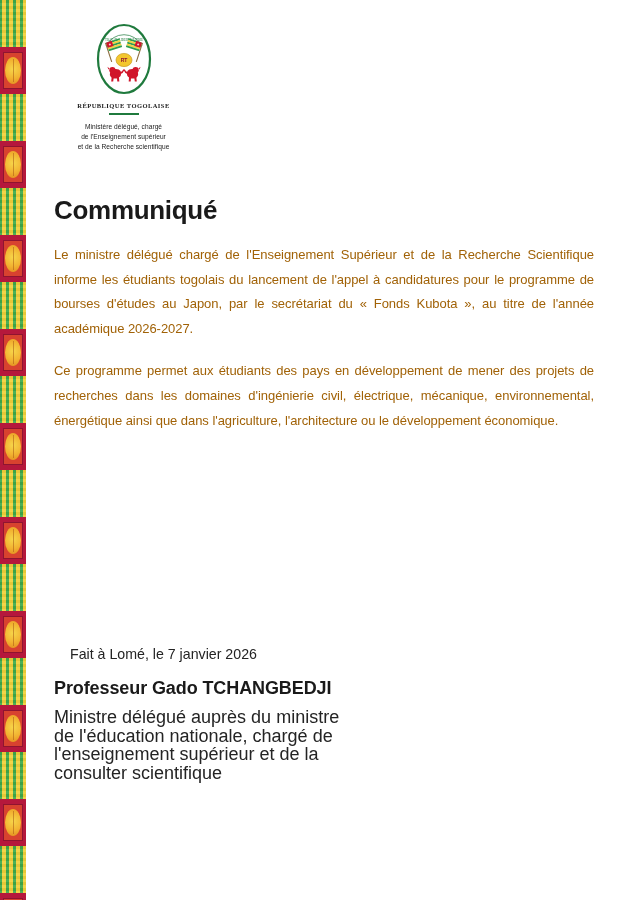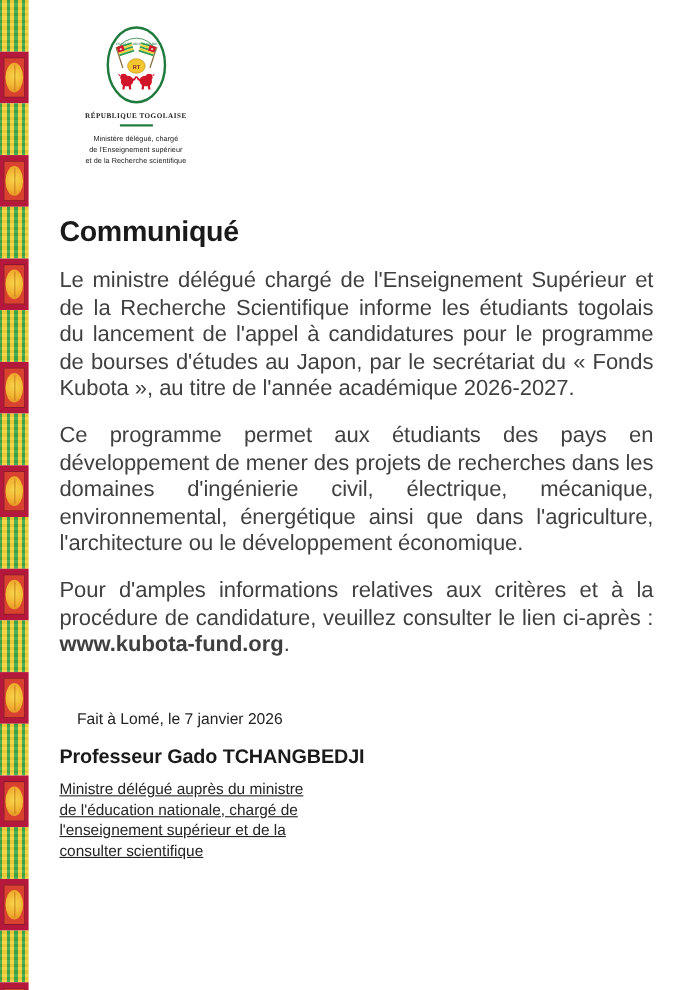--- a/index.html
+++ b/index.html
@@ -147,10 +147,10 @@
   }
   .para {
     text-align: justify;
-    font-size: 20px;
+    font-size: 13px;
     line-height: 24.6px;
     letter-spacing: -0.05px;
-    color: #404040;
+    color: #a16207;
     margin: 0 0 18px 0;
   }
   .para:last-child { margin-bottom: 0; }

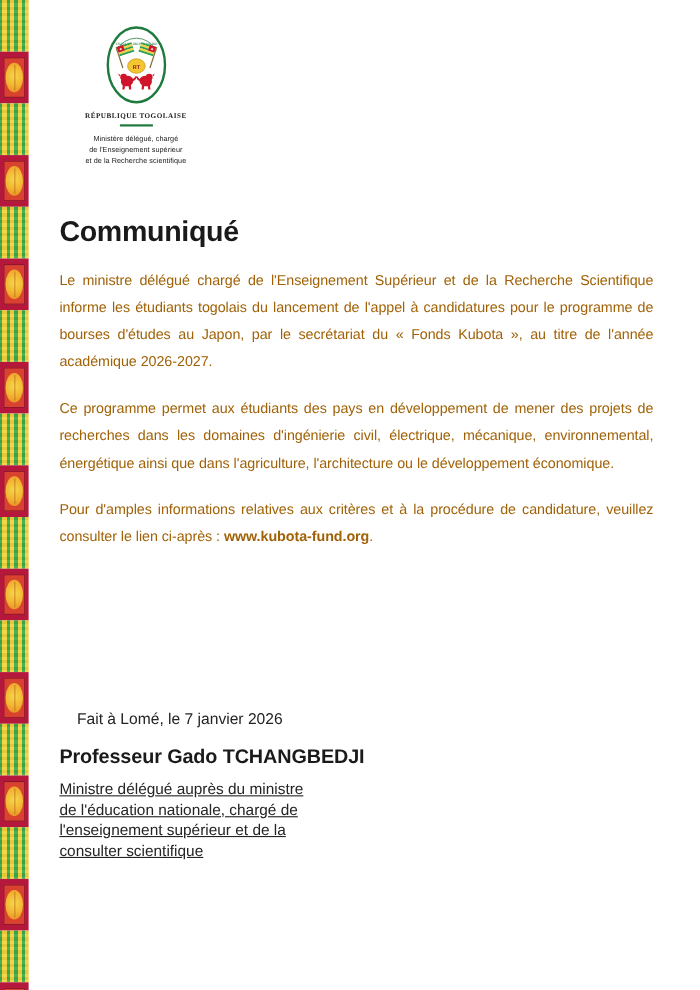--- a/index.html
+++ b/index.html
@@ -334,7 +334,6 @@
 
     <p class="para">Ce programme permet aux étudiants des pays en développement de mener des projets de recherches dans les domaines d'ingénierie civil, électrique, mécanique, environnemental, énergétique ainsi que dans l'agriculture, l'architecture ou le développement économique.</p>
 
-    <p class="para"><span>Pour d'amples informations relatives aux critères et à la procédure de candidature, veuillez consulter le lien ci-après : </span><span class="link-bold">www.kubota-fund.org</span><span>.</span></p>
 
   </div>
 

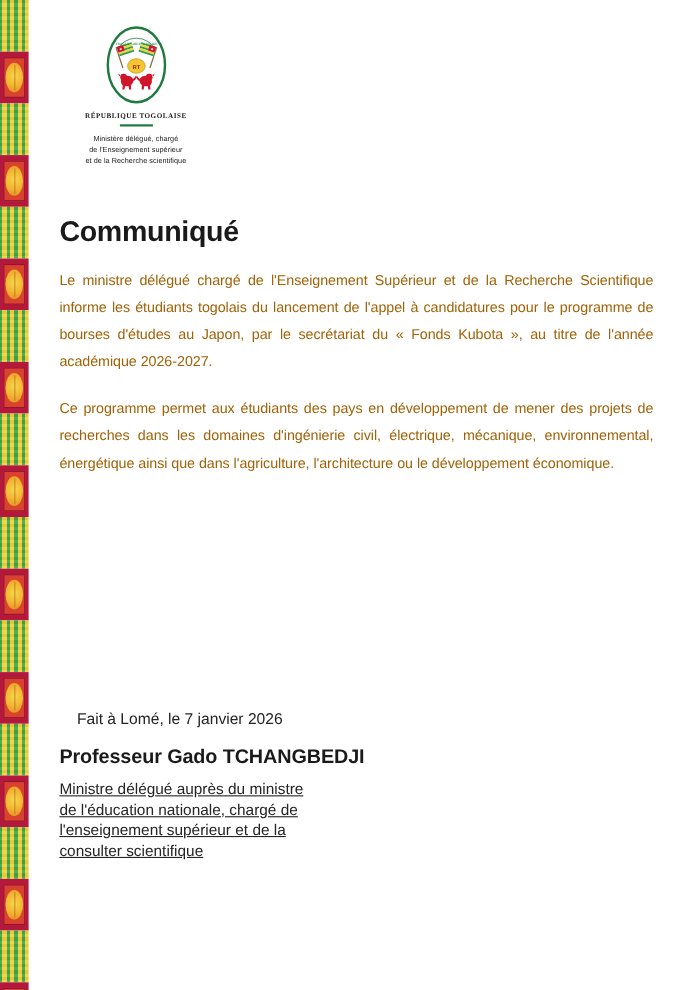--- a/index.html
+++ b/index.html
@@ -180,10 +180,9 @@
     letter-spacing: -0.1px;
   }
   .signer-title-line {
-    font-size: 14px;
+    font-size: 18px;
     line-height: 18.5px;
     color: #242424;
-    text-decoration: underline;
   }
 </style>
 </head>

